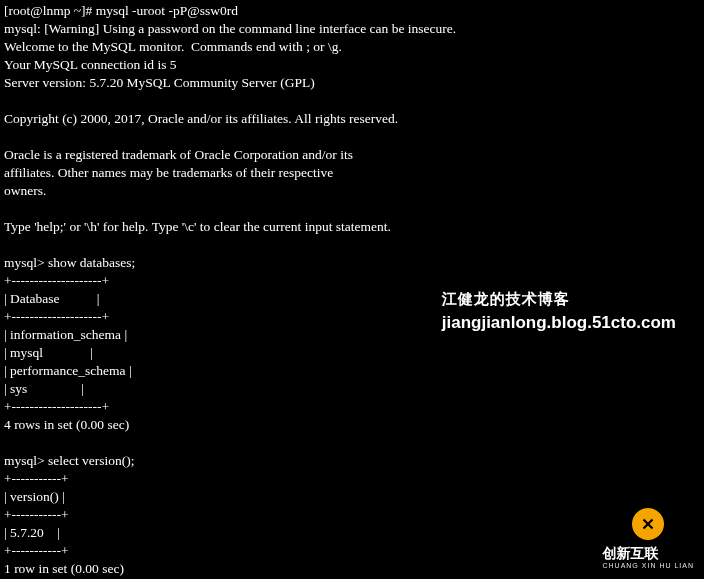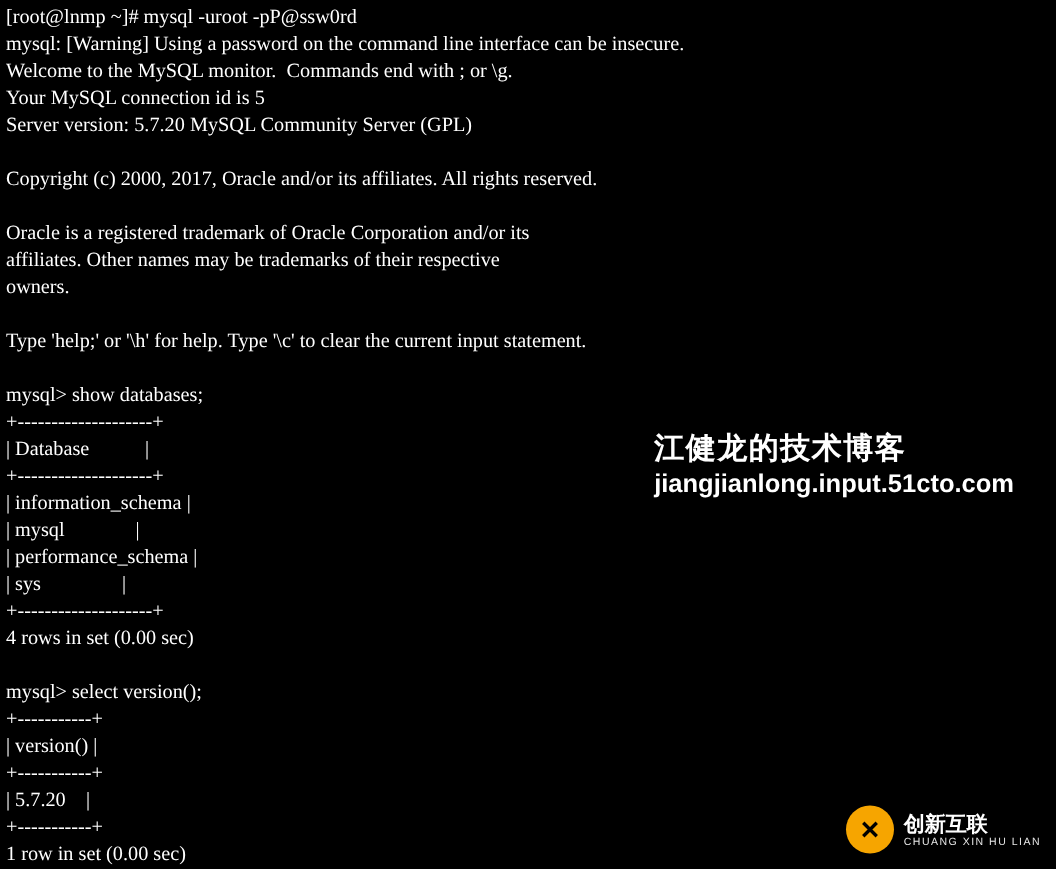--- a/index.html
+++ b/index.html
@@ -29,7 +29,7 @@
     font-family: "Microsoft YaHei", Arial, sans-serif;
   }
   .wm-cn {
-    font-size: 20px;
+    font-size: 15px;
     font-weight: 700;
     letter-spacing: 1px;
   }

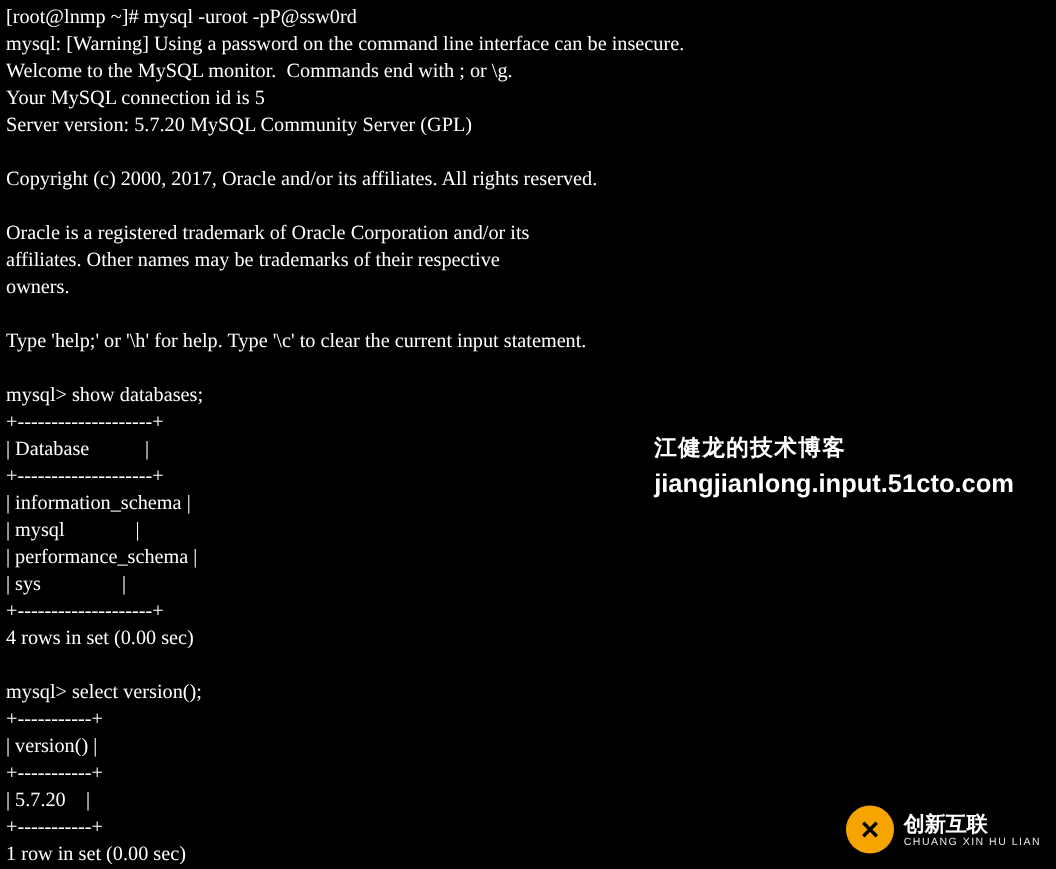--- a/index.html
+++ b/index.html
@@ -113,7 +113,7 @@
 
 <div class="watermark">
   <div class="wm-cn">江健龙的技术博客</div>
-  <div class="wm-url">jiangjianlong.input.51cto.com</div>
+  <div class="wm-url">jiangjianlong.blog.51cto.com</div>
 </div>
 
 <div class="corner-logo">

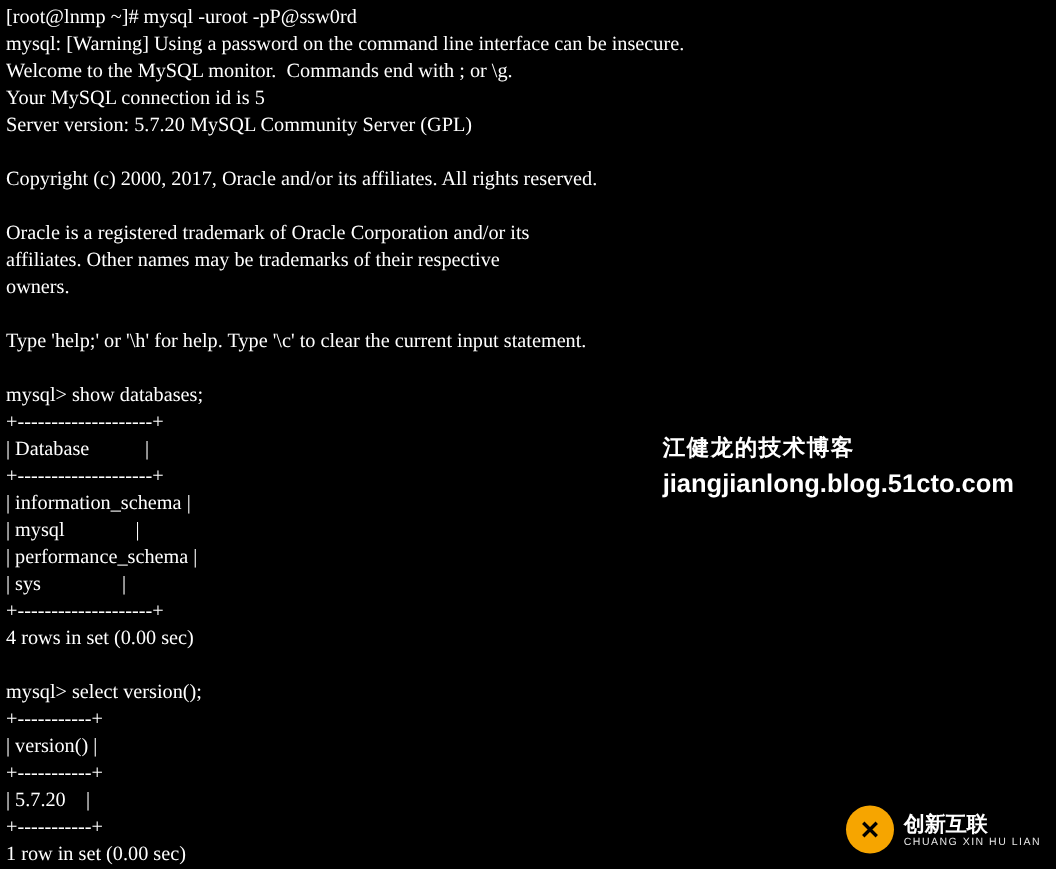--- a/index.html
+++ b/index.html
@@ -45,6 +45,7 @@
     display: flex;
     align-items: center;
     gap: 6px;
+    flex-direction: column;
   }
   .corner-logo .circle {
     width: 32px;

